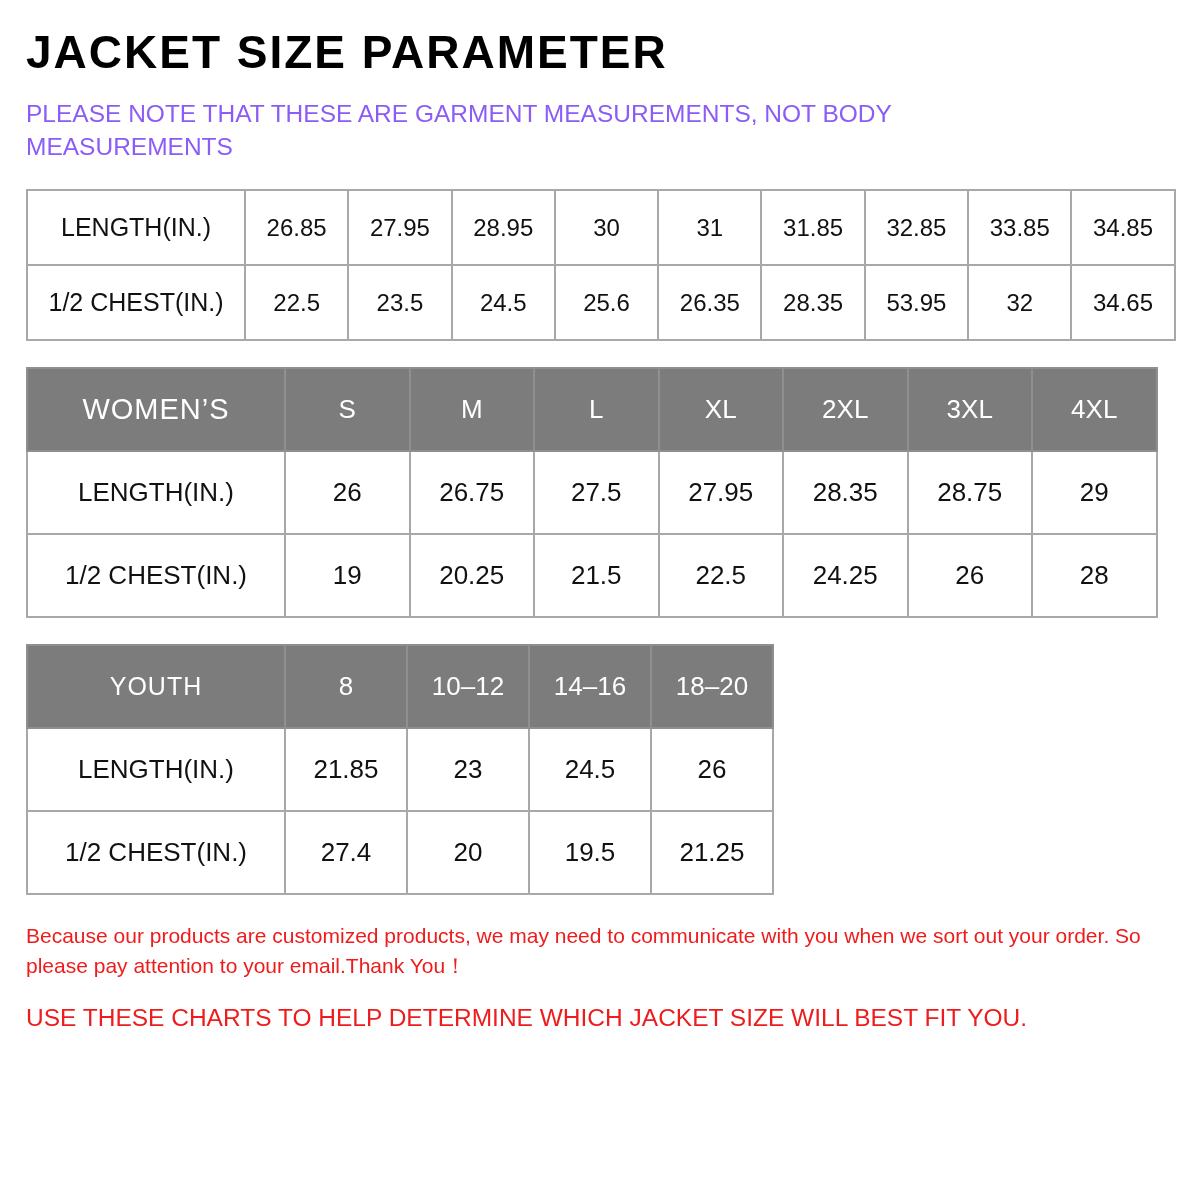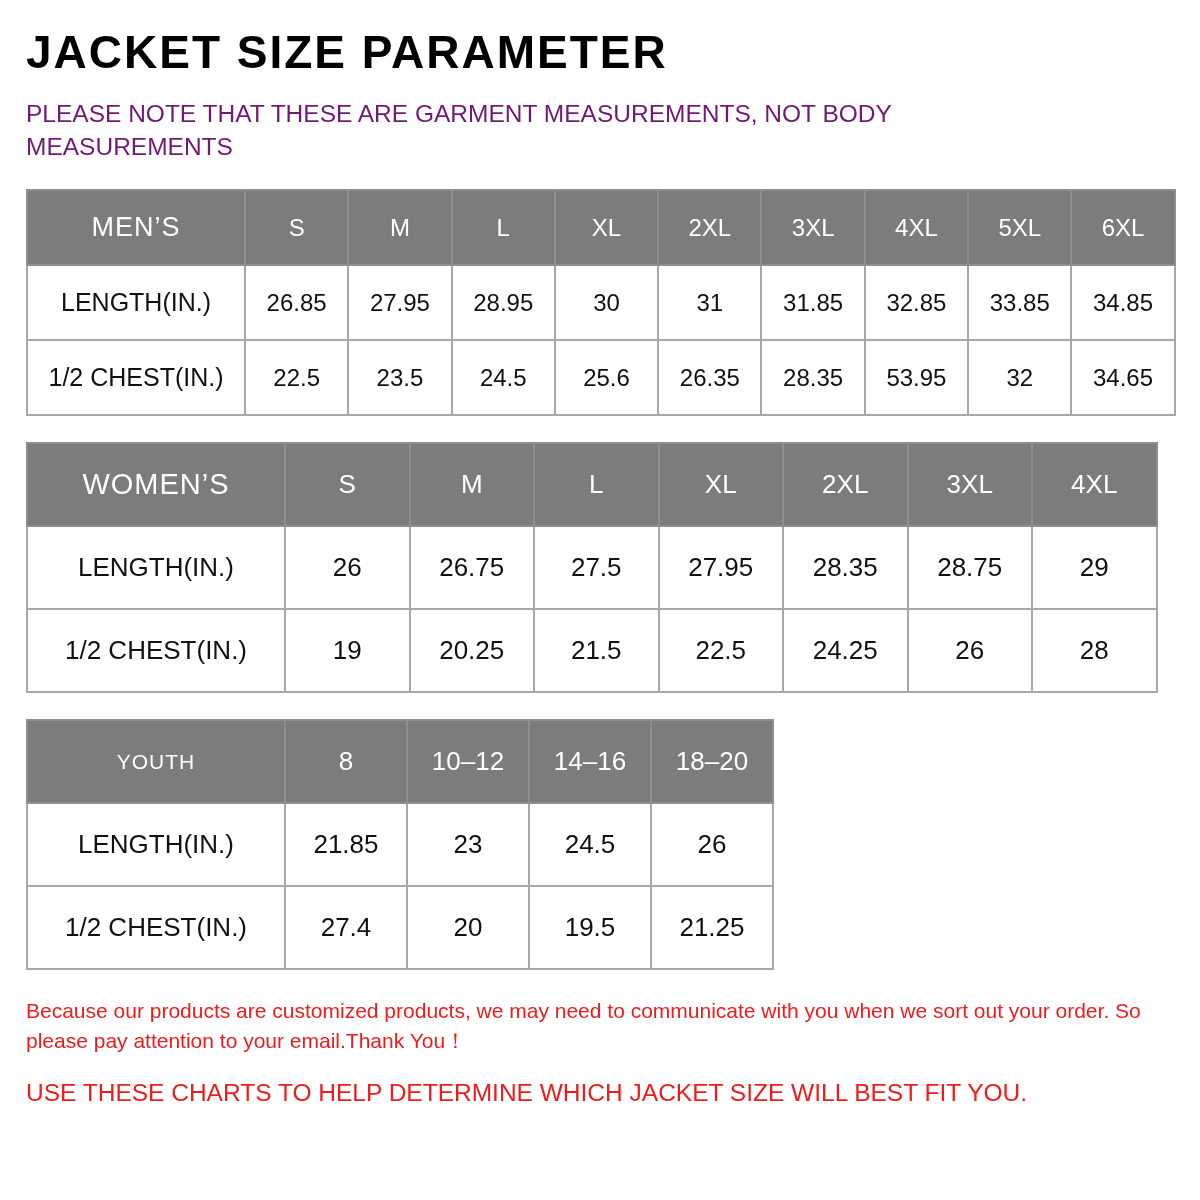--- a/index.html
+++ b/index.html
@@ -30,7 +30,7 @@
     line-height: 1.05;
   }
   .note {
-    color: #701a75;
+    color: #8b5cf6;
     font-size: 24.5px;
     line-height: 1.33;
     margin: 0 0 26px 0;

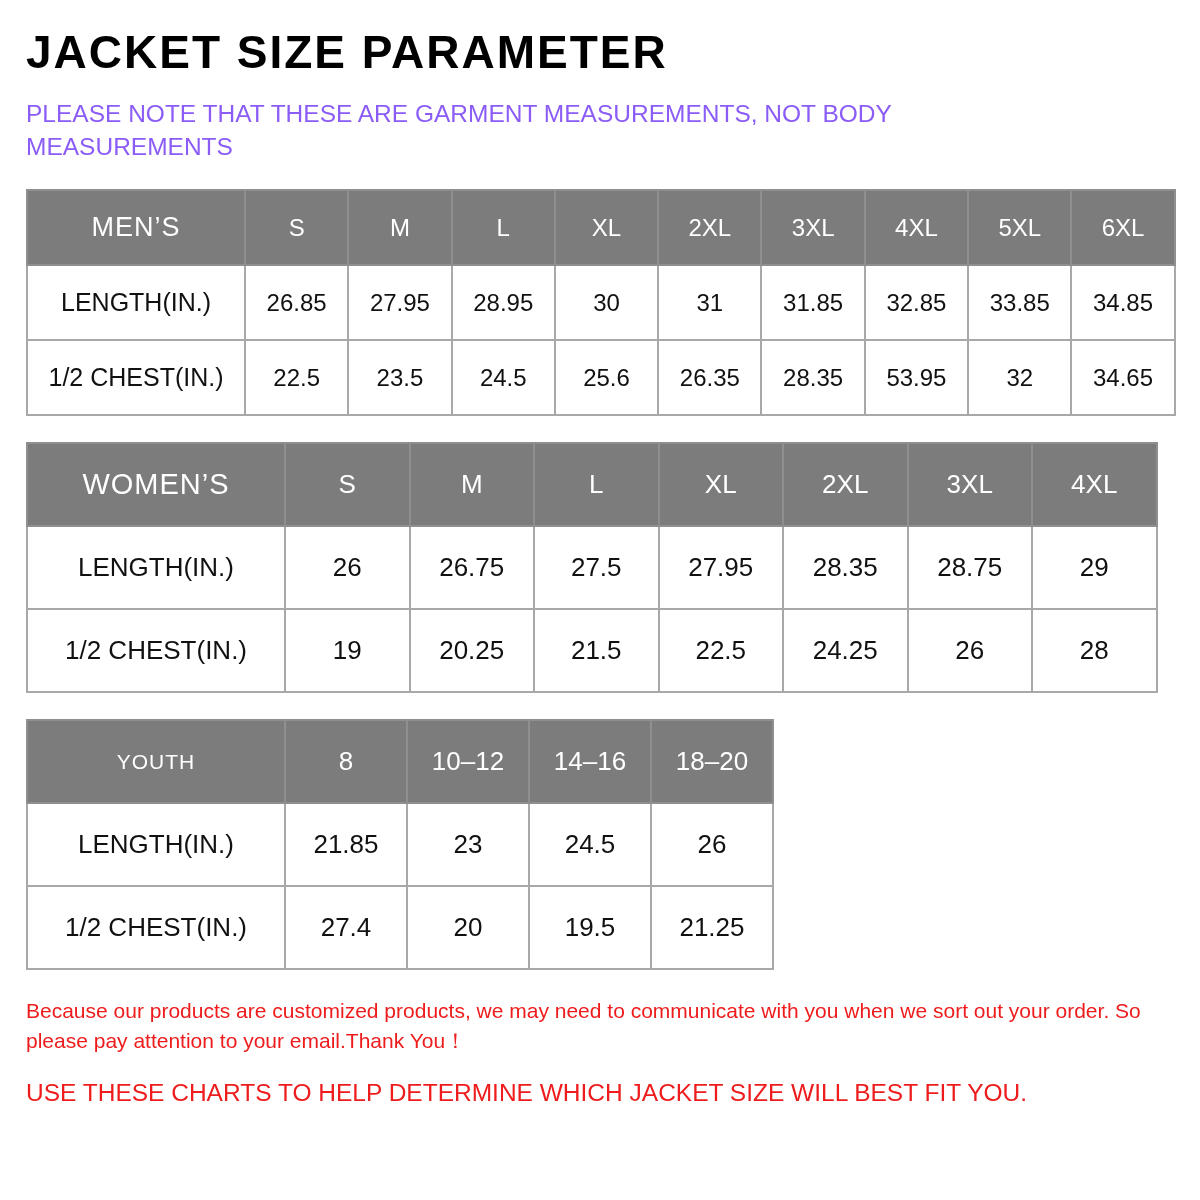--- a/index.html
+++ b/index.html
@@ -121,18 +121,6 @@
         <col class="cx">
     </colgroup>
     <tbody>
-      <tr class="header-row">
-        <td class="label-cell">MEN’S</td>
-        <td>S</td>
-        <td>M</td>
-        <td>L</td>
-        <td>XL</td>
-        <td>2XL</td>
-        <td>3XL</td>
-        <td>4XL</td>
-        <td>5XL</td>
-        <td>6XL</td>
-      </tr>
       <tr>
         <td class="label-cell">LENGTH(IN.)</td>
         <td>26.85</td>

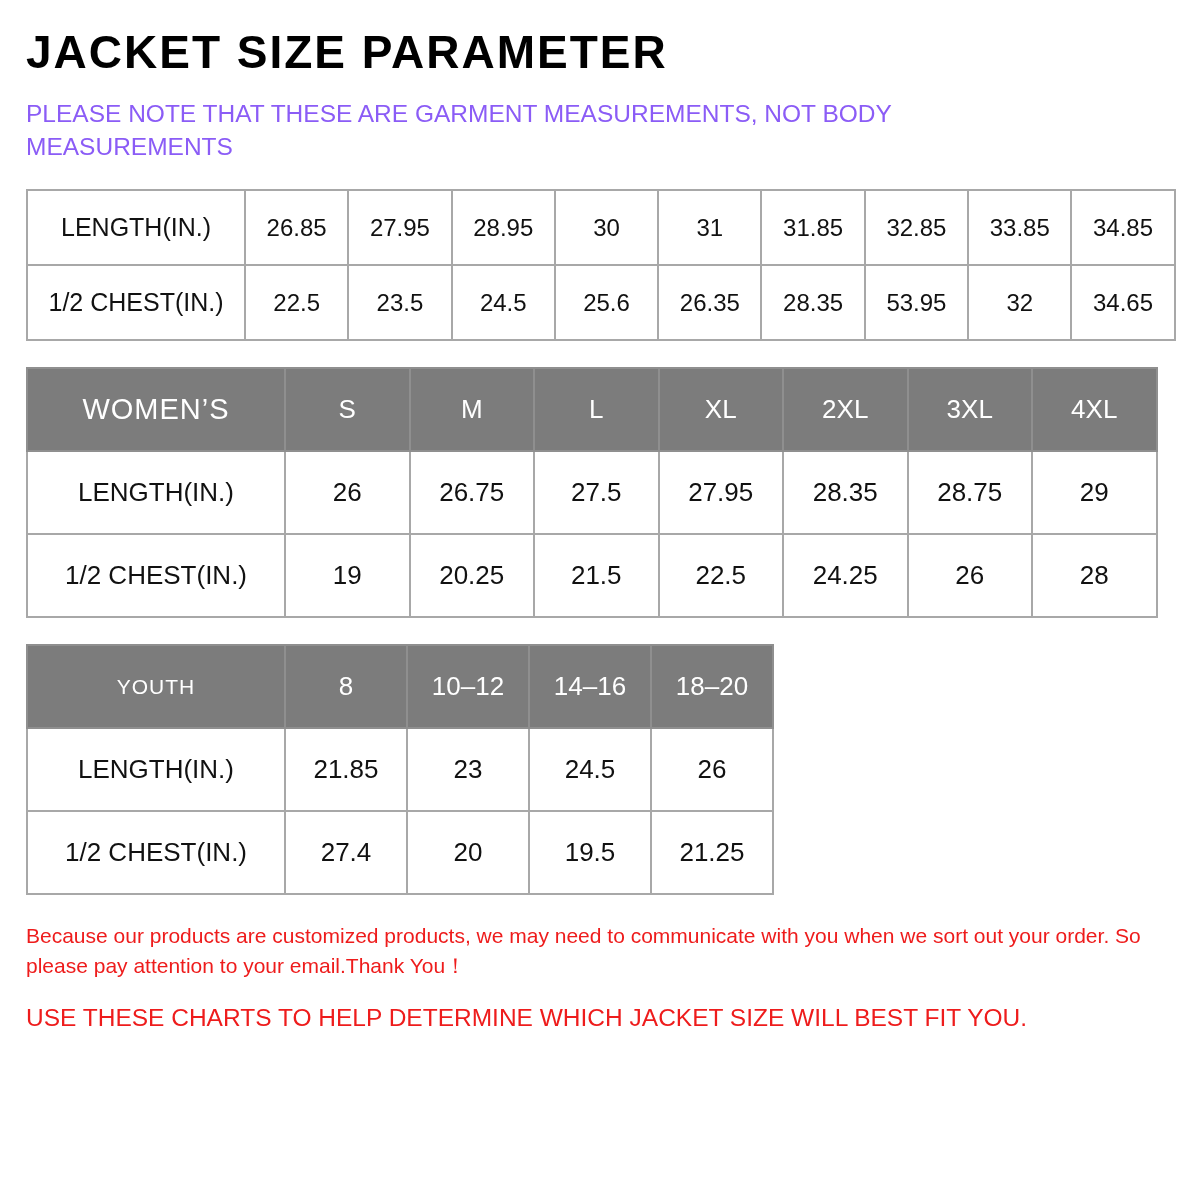--- a/index.html
+++ b/index.html
@@ -82,7 +82,7 @@
   #youth-table col.c0 { width: 258px; }
   #youth-table col.cx { width: 122px; }
   #youth-table td { height: 81px; font-size: 26px; }
-  #youth-table tr.header-row td.label-cell { font-size: 21px; margin-left: 44px; }
+  #youth-table tr.header-row td.label-cell { font-size: 25px; margin-left: 44px; }
   #youth-table td.label-cell { font-size: 26px; }
 
   .footer {

